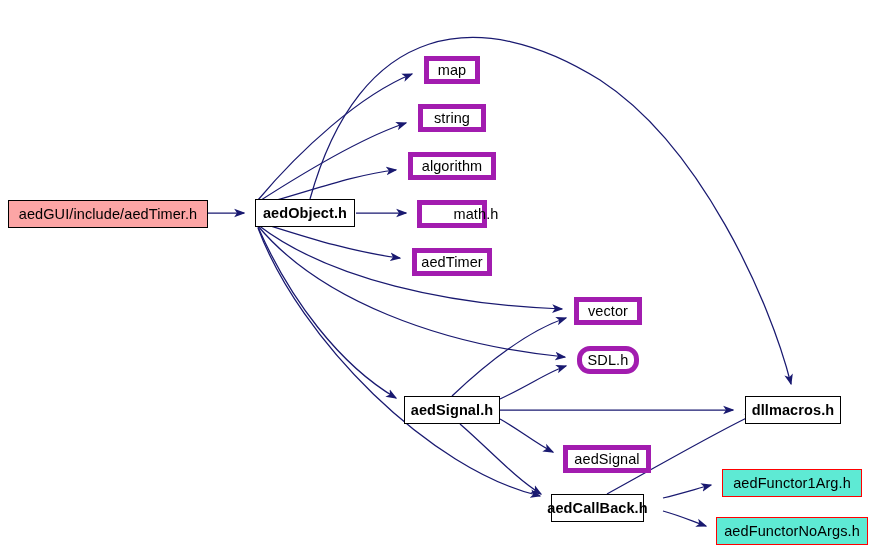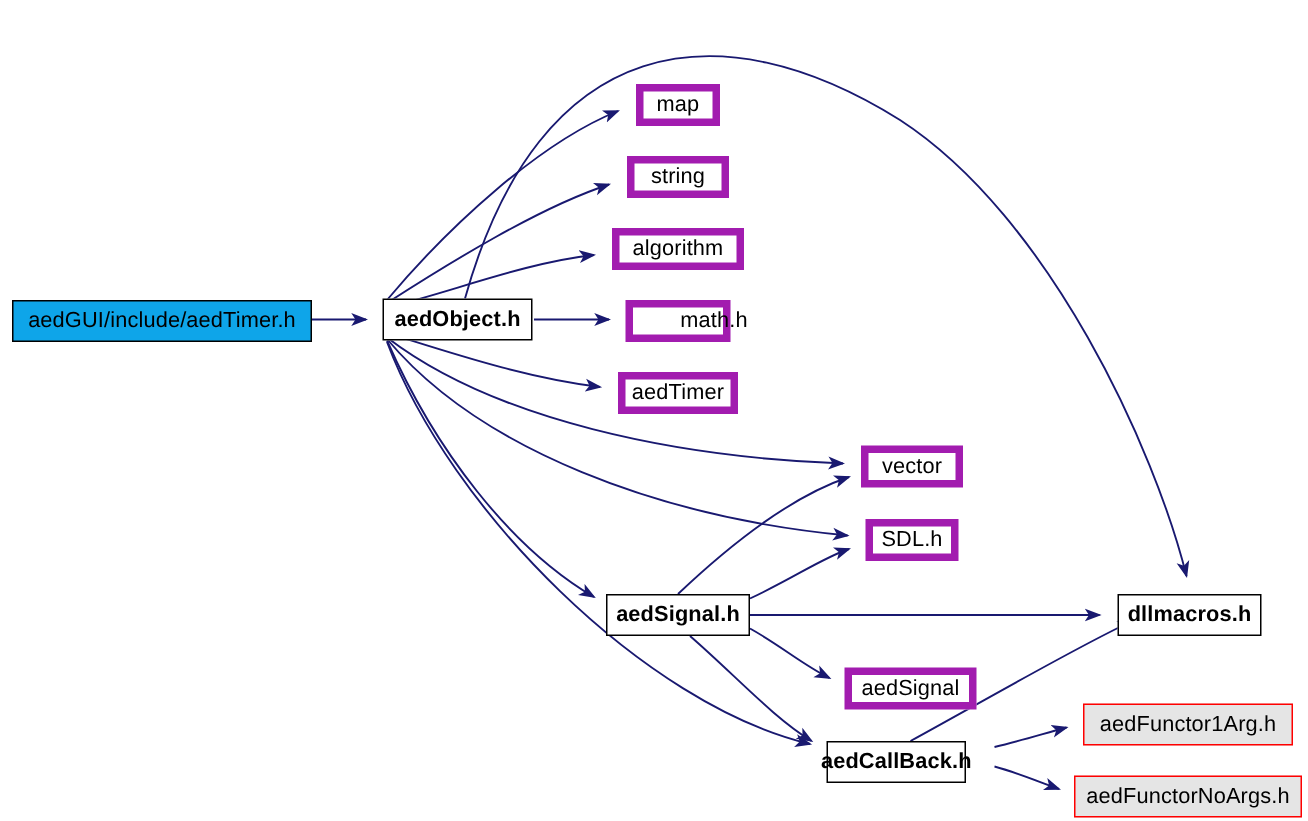--- a/index.html
+++ b/index.html
@@ -49,7 +49,7 @@
   .node.root {
     border: 1px solid #000000;
     border-width: 1.6px;
-    background: #0ea5e9;
+    background: #fca5a5;
   }
   .node.missing {
     border: 1.6px solid #ff0000;

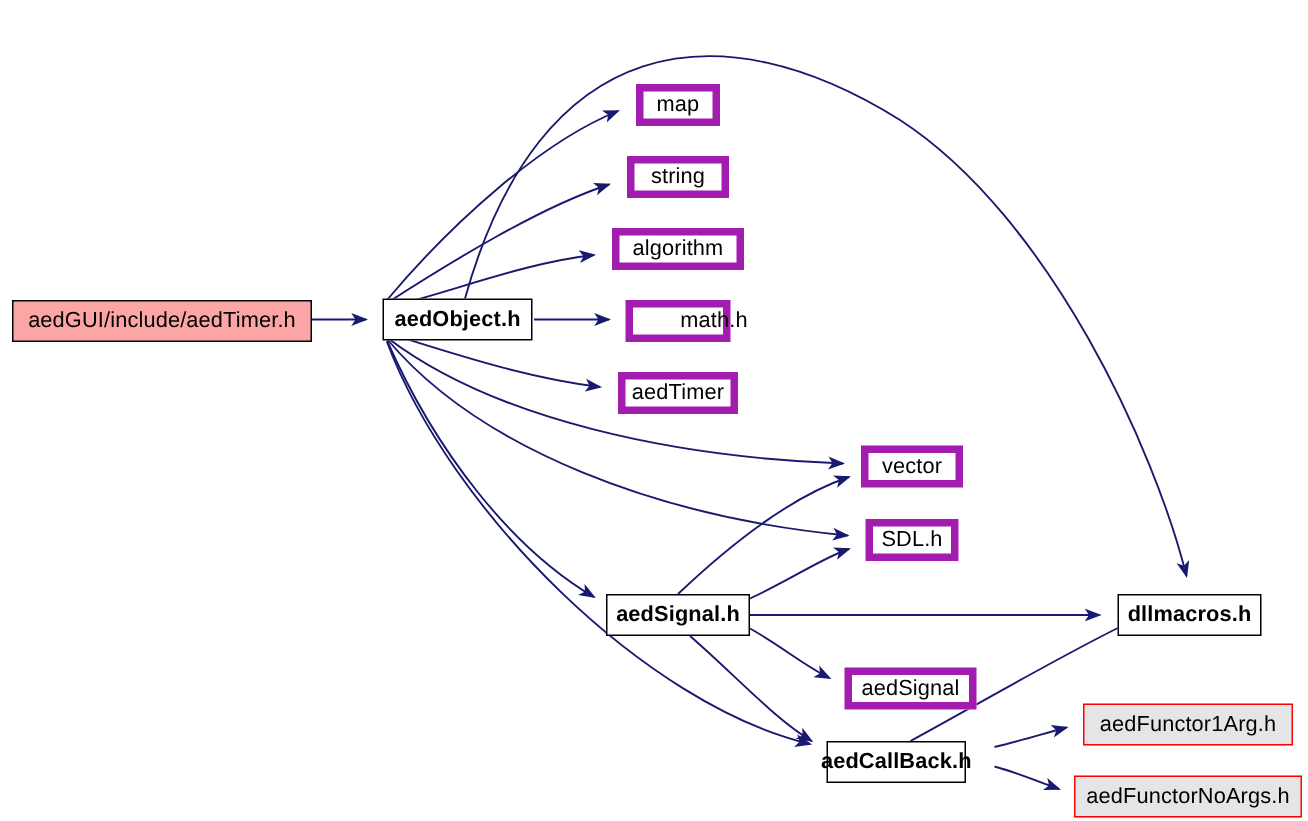--- a/index.html
+++ b/index.html
@@ -99,7 +99,7 @@
       <div class="node system" style="left: 417px; top: 200px; width: 70px; height: 28px; padding-left: 48px;">math.h</div>
       <div class="node system" style="left: 412px; top: 248px; width: 80px; height: 28px;">aedTimer</div>
       <div class="node system" style="left: 574px; top: 297px; width: 68px; height: 28px;">vector</div>
-      <div class="node system" style="left: 577px; top: 346px; width: 62px; height: 28px;">SDL.h</div>
+      <div class="node system" style="left: 577px; top: 346px; width: 62px; height: 28px; border-radius: 13px;">SDL.h</div>
       <div class="node project" style="left: 404px; top: 396px; width: 96px; height: 28px;">aedSignal.h</div>
       <div class="node system" style="left: 563px; top: 445px; width: 88px; height: 28px;">aedSignal</div>
       <div class="node project" style="left: 745px; top: 396px; width: 96px; height: 28px;">dllmacros.h</div>

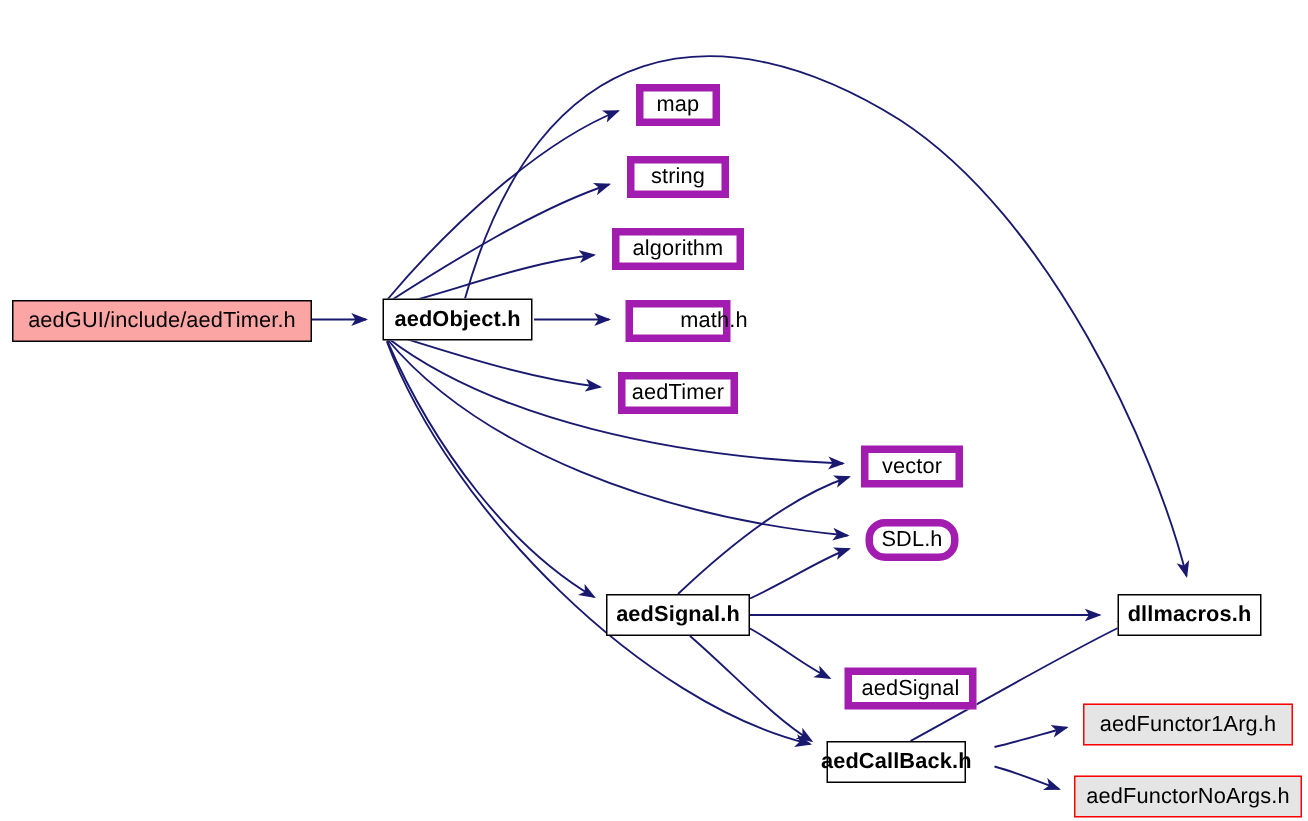--- a/index.html
+++ b/index.html
@@ -53,7 +53,7 @@
   }
   .node.missing {
     border: 1.6px solid #ff0000;
-    background: #e5e5e5;
+    background: #5eead4;
   }
 </style>
 </head>

